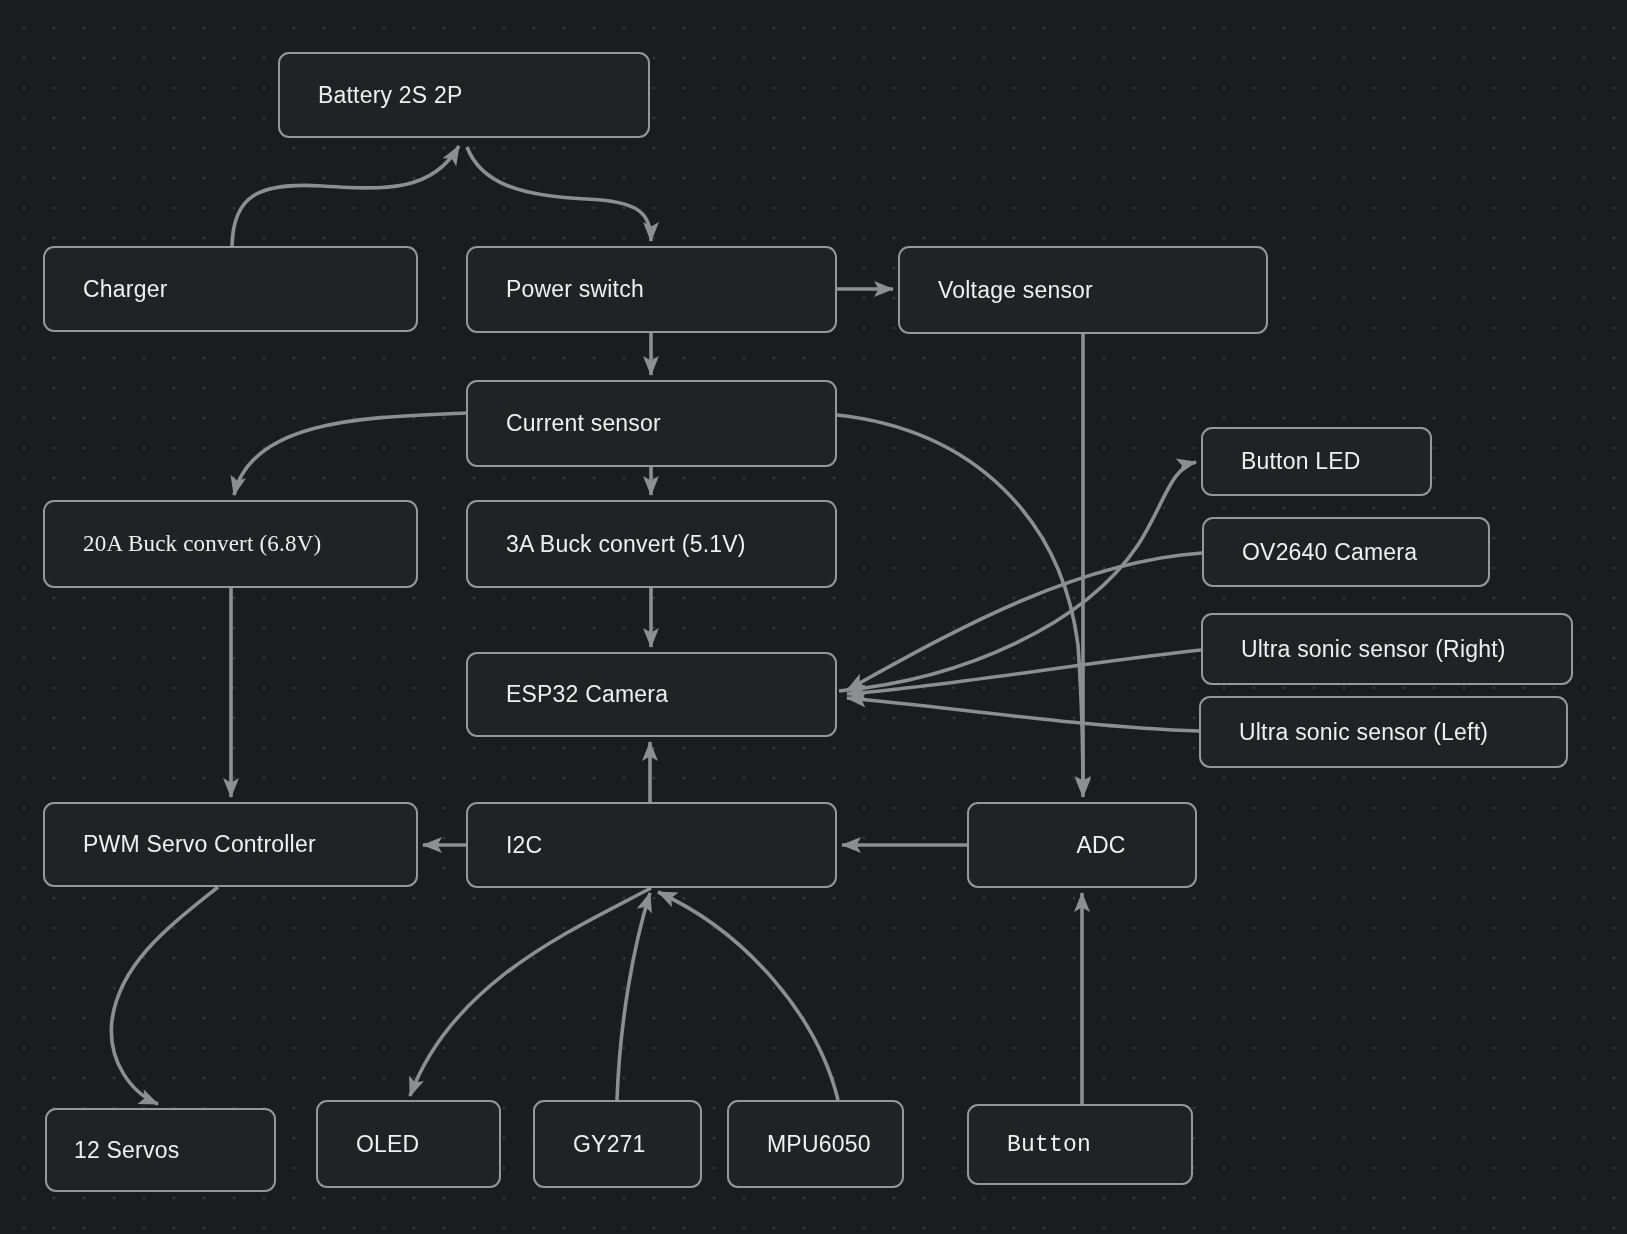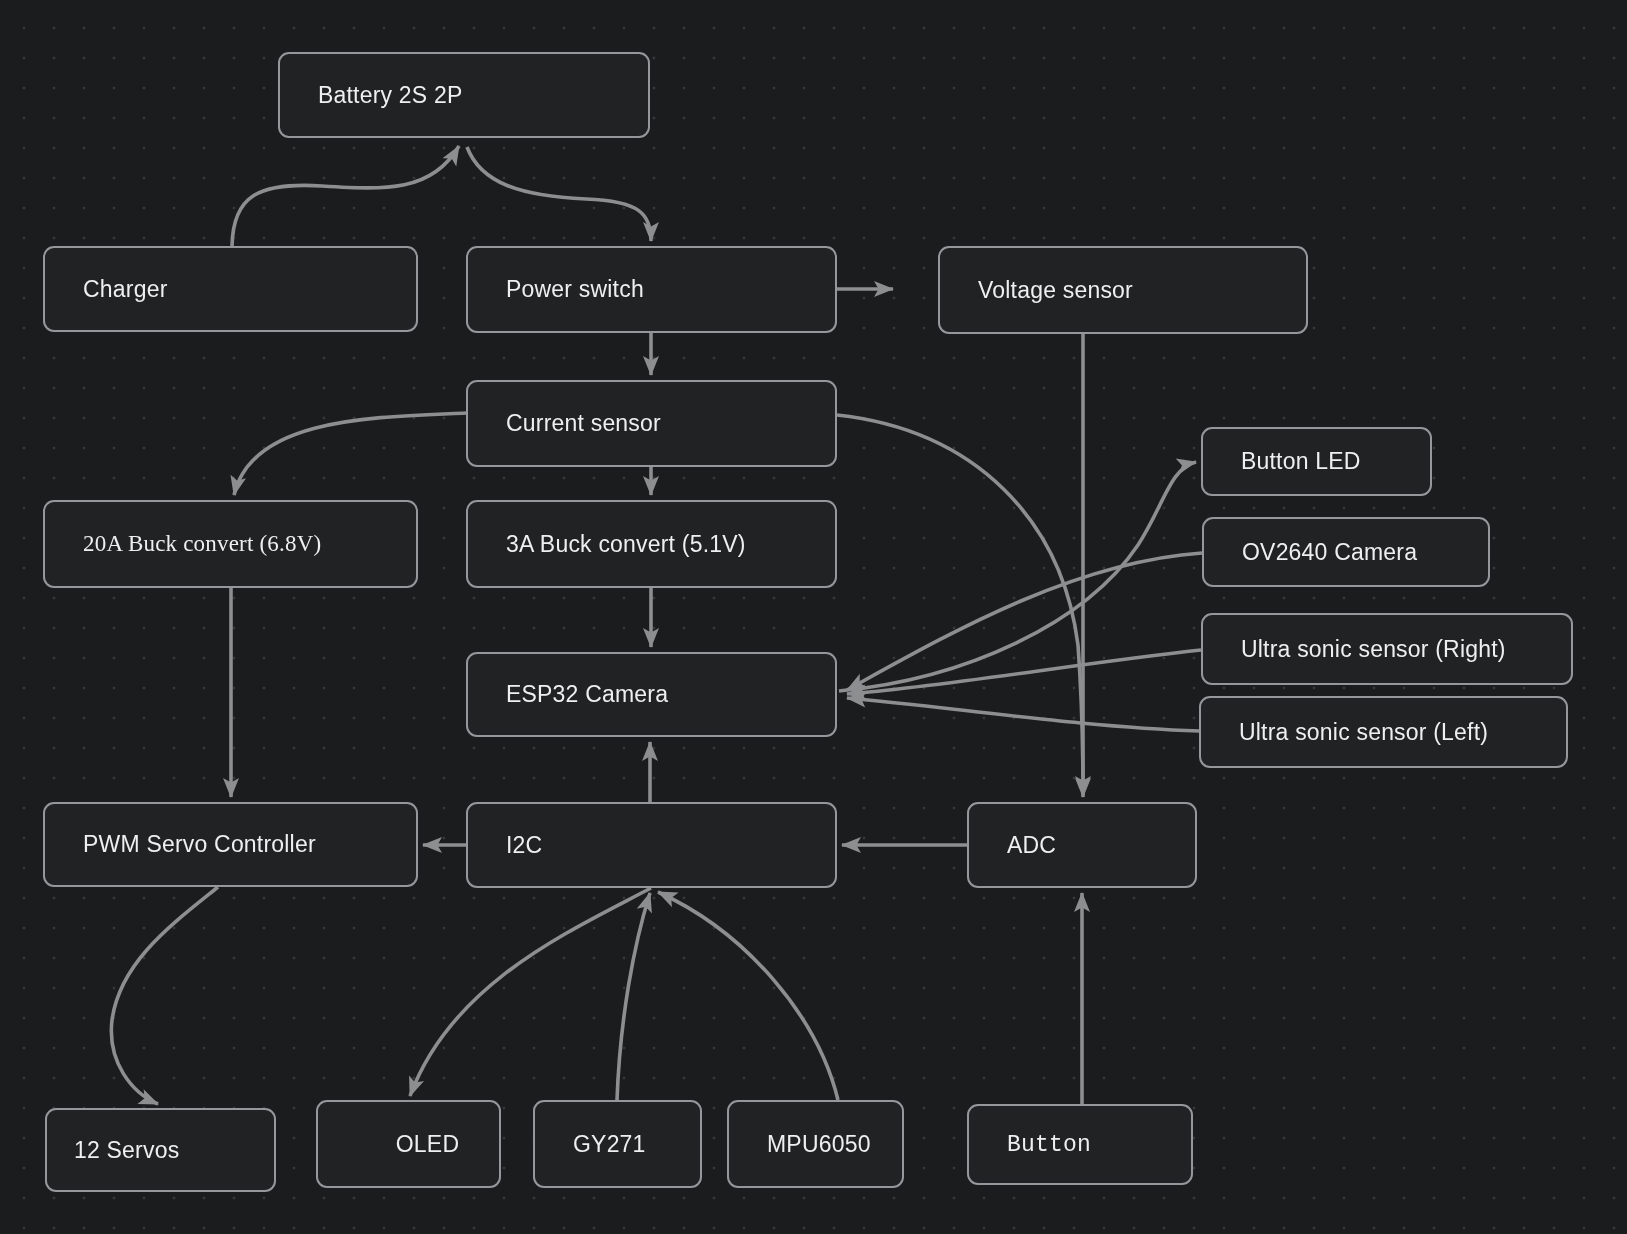--- a/index.html
+++ b/index.html
@@ -75,7 +75,7 @@
       <div class="node" style="left: 466px; top: 246px; width: 371px; height: 87px;">
         <span>Power switch</span>
       </div>
-      <div class="node" style="left: 898px; top: 246px; width: 370px; height: 88px; margin-left: 40px;">
+      <div class="node" style="left: 898px; top: 246px; width: 370px; height: 88px;">
         <span>Voltage sensor</span>
       </div>
       <div class="node" style="left: 466px; top: 380px; width: 371px; height: 87px;">

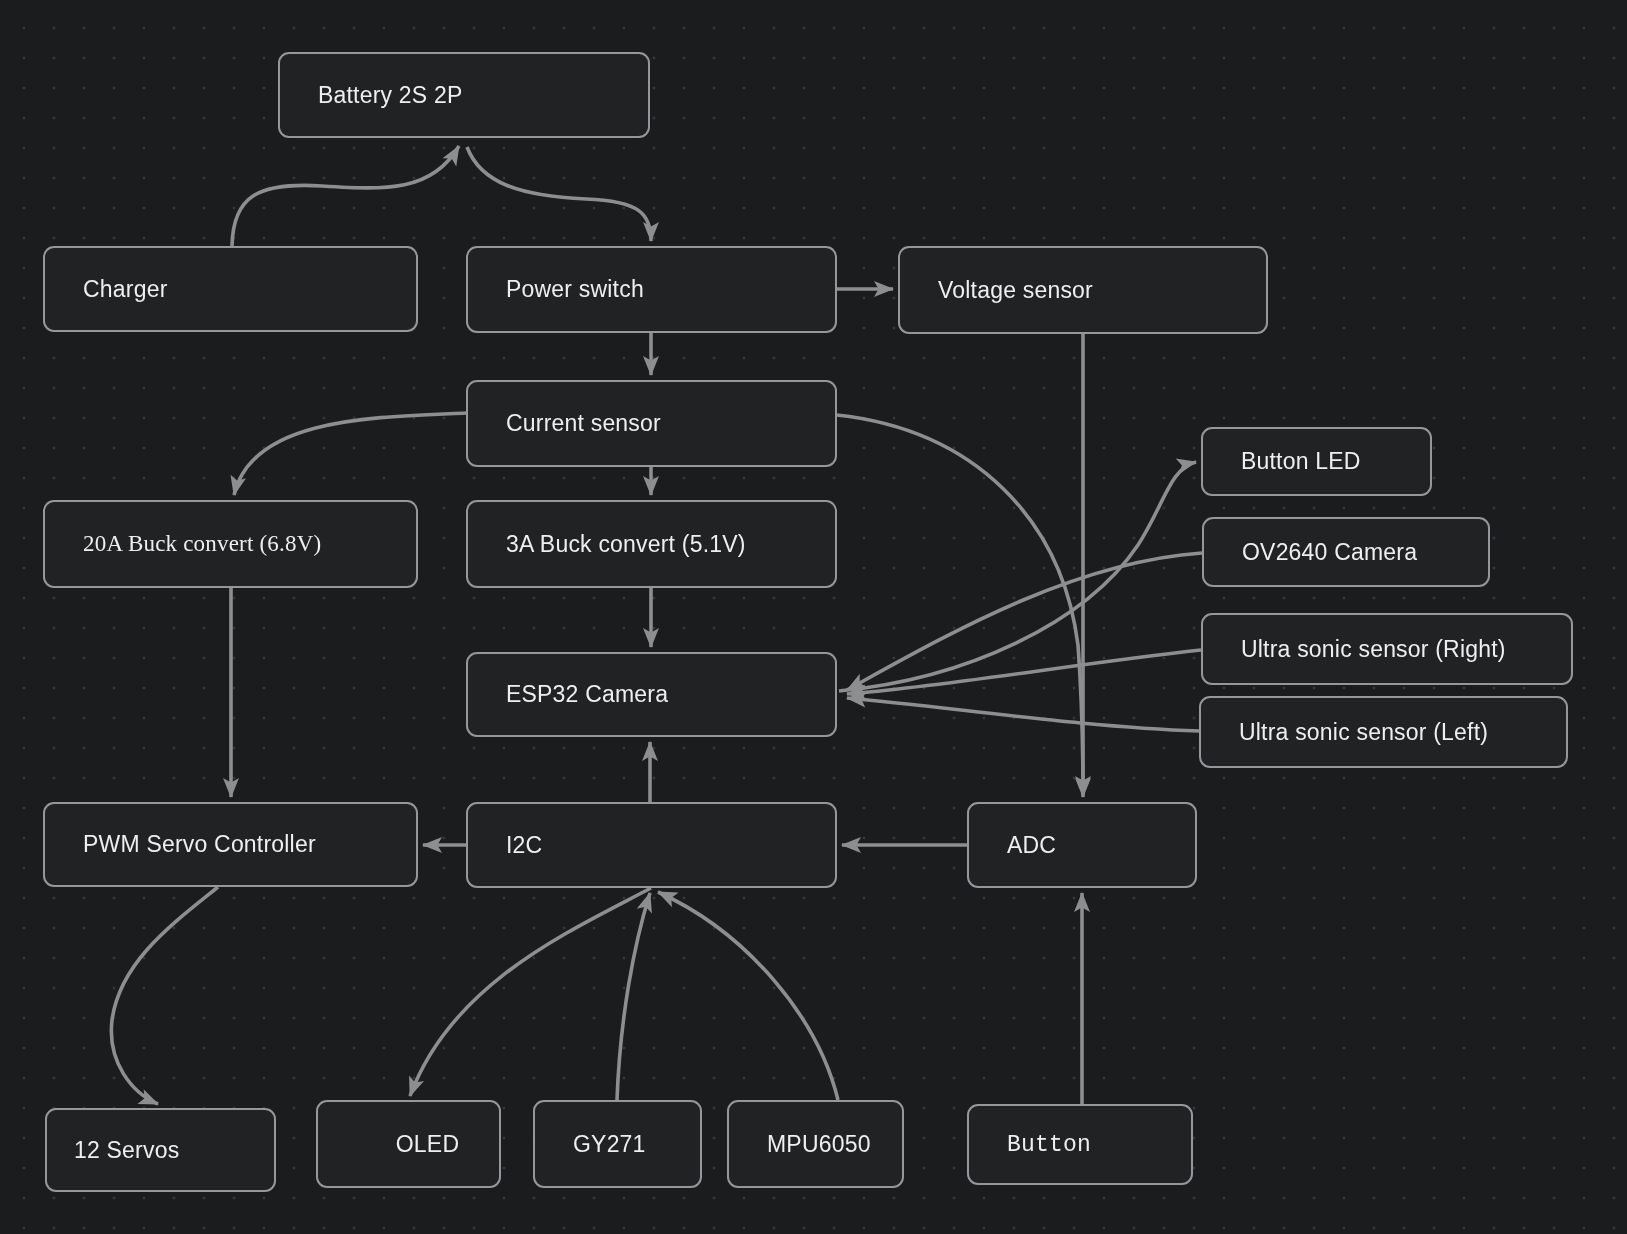--- a/index.html
+++ b/index.html
@@ -108,7 +108,7 @@
       <div class="node" style="left: 466px; top: 802px; width: 371px; height: 86px;">
         <span>I2C</span>
       </div>
-      <div class="node" style="left: 967px; top: 802px; width: 230px; height: 86px;">
+      <div class="node" style="left: 967px; top: 802px; width: 230px; height: 86px; justify-content: center;">
         <span>ADC</span>
       </div>
       <div class="node" style="left: 45px; top: 1108px; width: 231px; height: 84px; padding-left: 27px;">

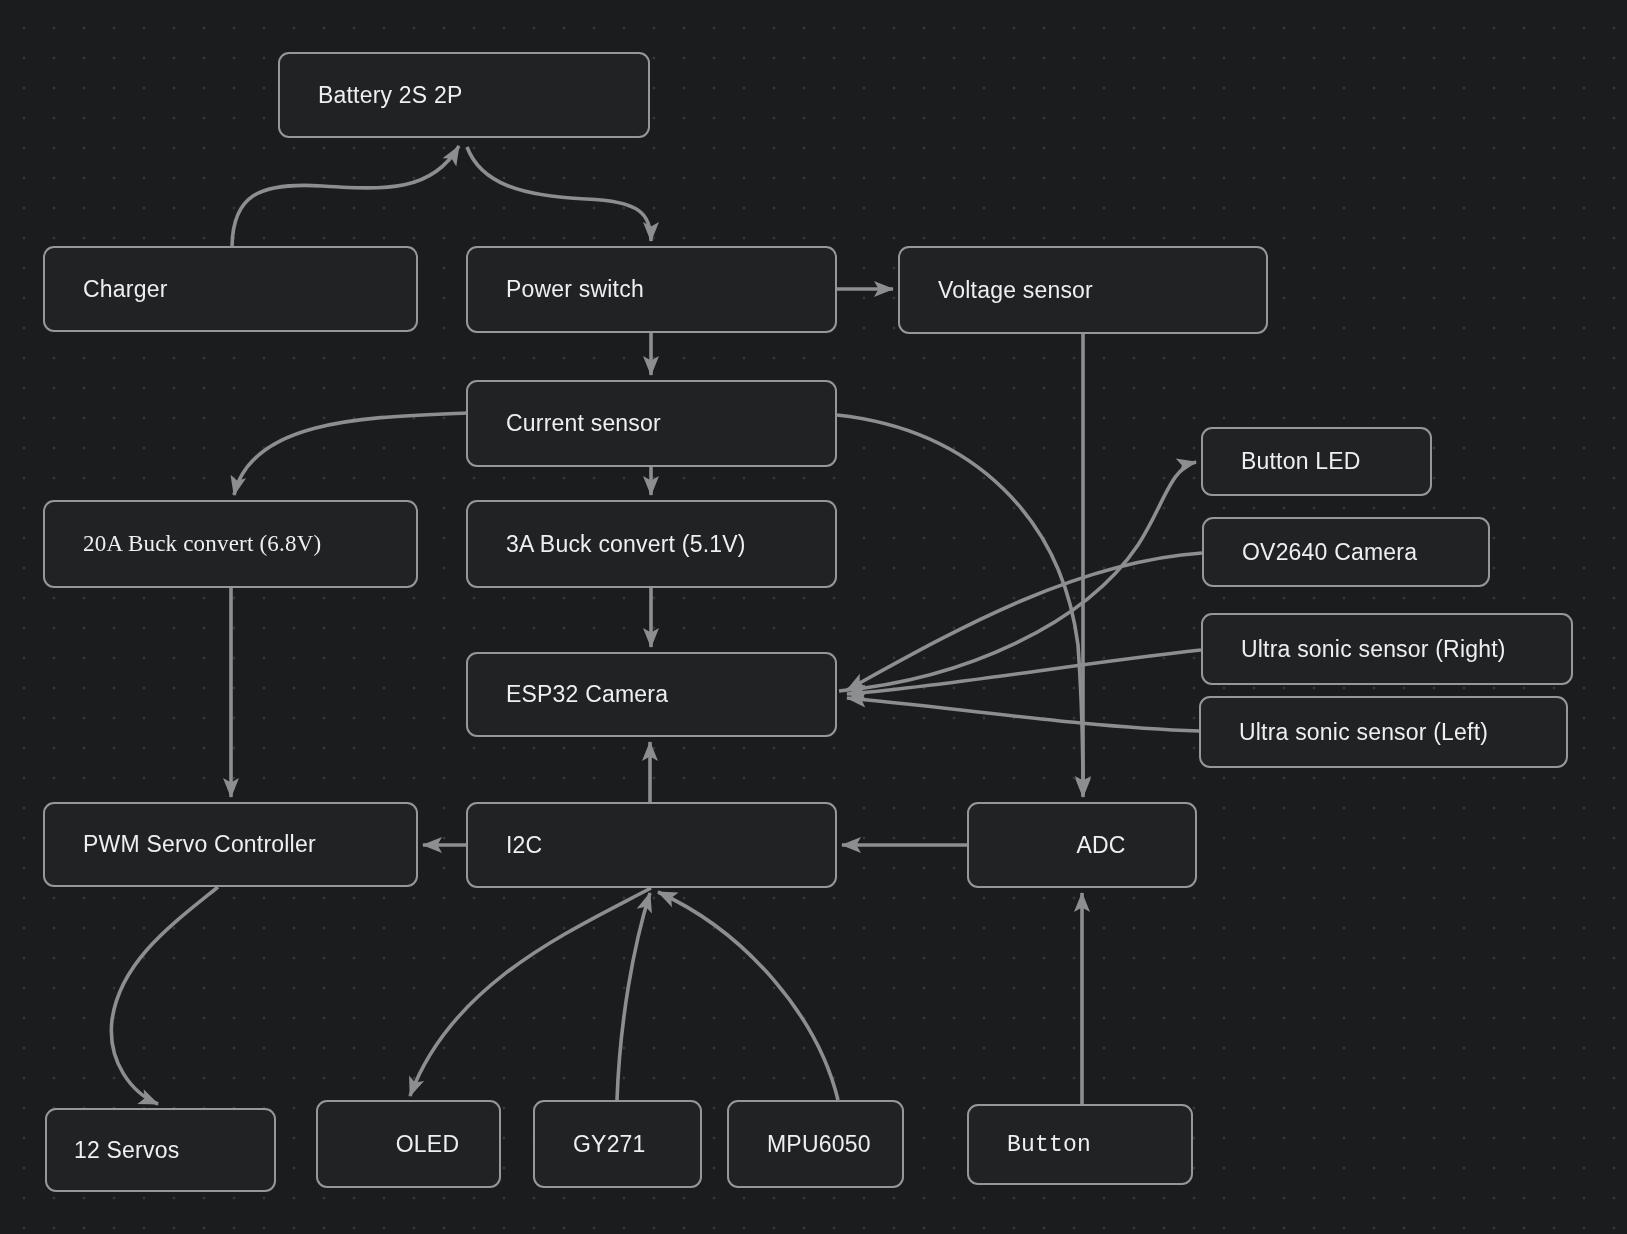--- a/index.html
+++ b/index.html
@@ -114,7 +114,7 @@
       <div class="node" style="left: 45px; top: 1108px; width: 231px; height: 84px; padding-left: 27px;">
         <span>12 Servos</span>
       </div>
-      <div class="node" style="left: 316px; top: 1100px; width: 185px; height: 88px; justify-content: center;">
+      <div class="node" style="left: 316px; top: 1100px; width: 185px; height: 88px;">
         <span>OLED</span>
       </div>
       <div class="node" style="left: 533px; top: 1100px; width: 169px; height: 88px;">

